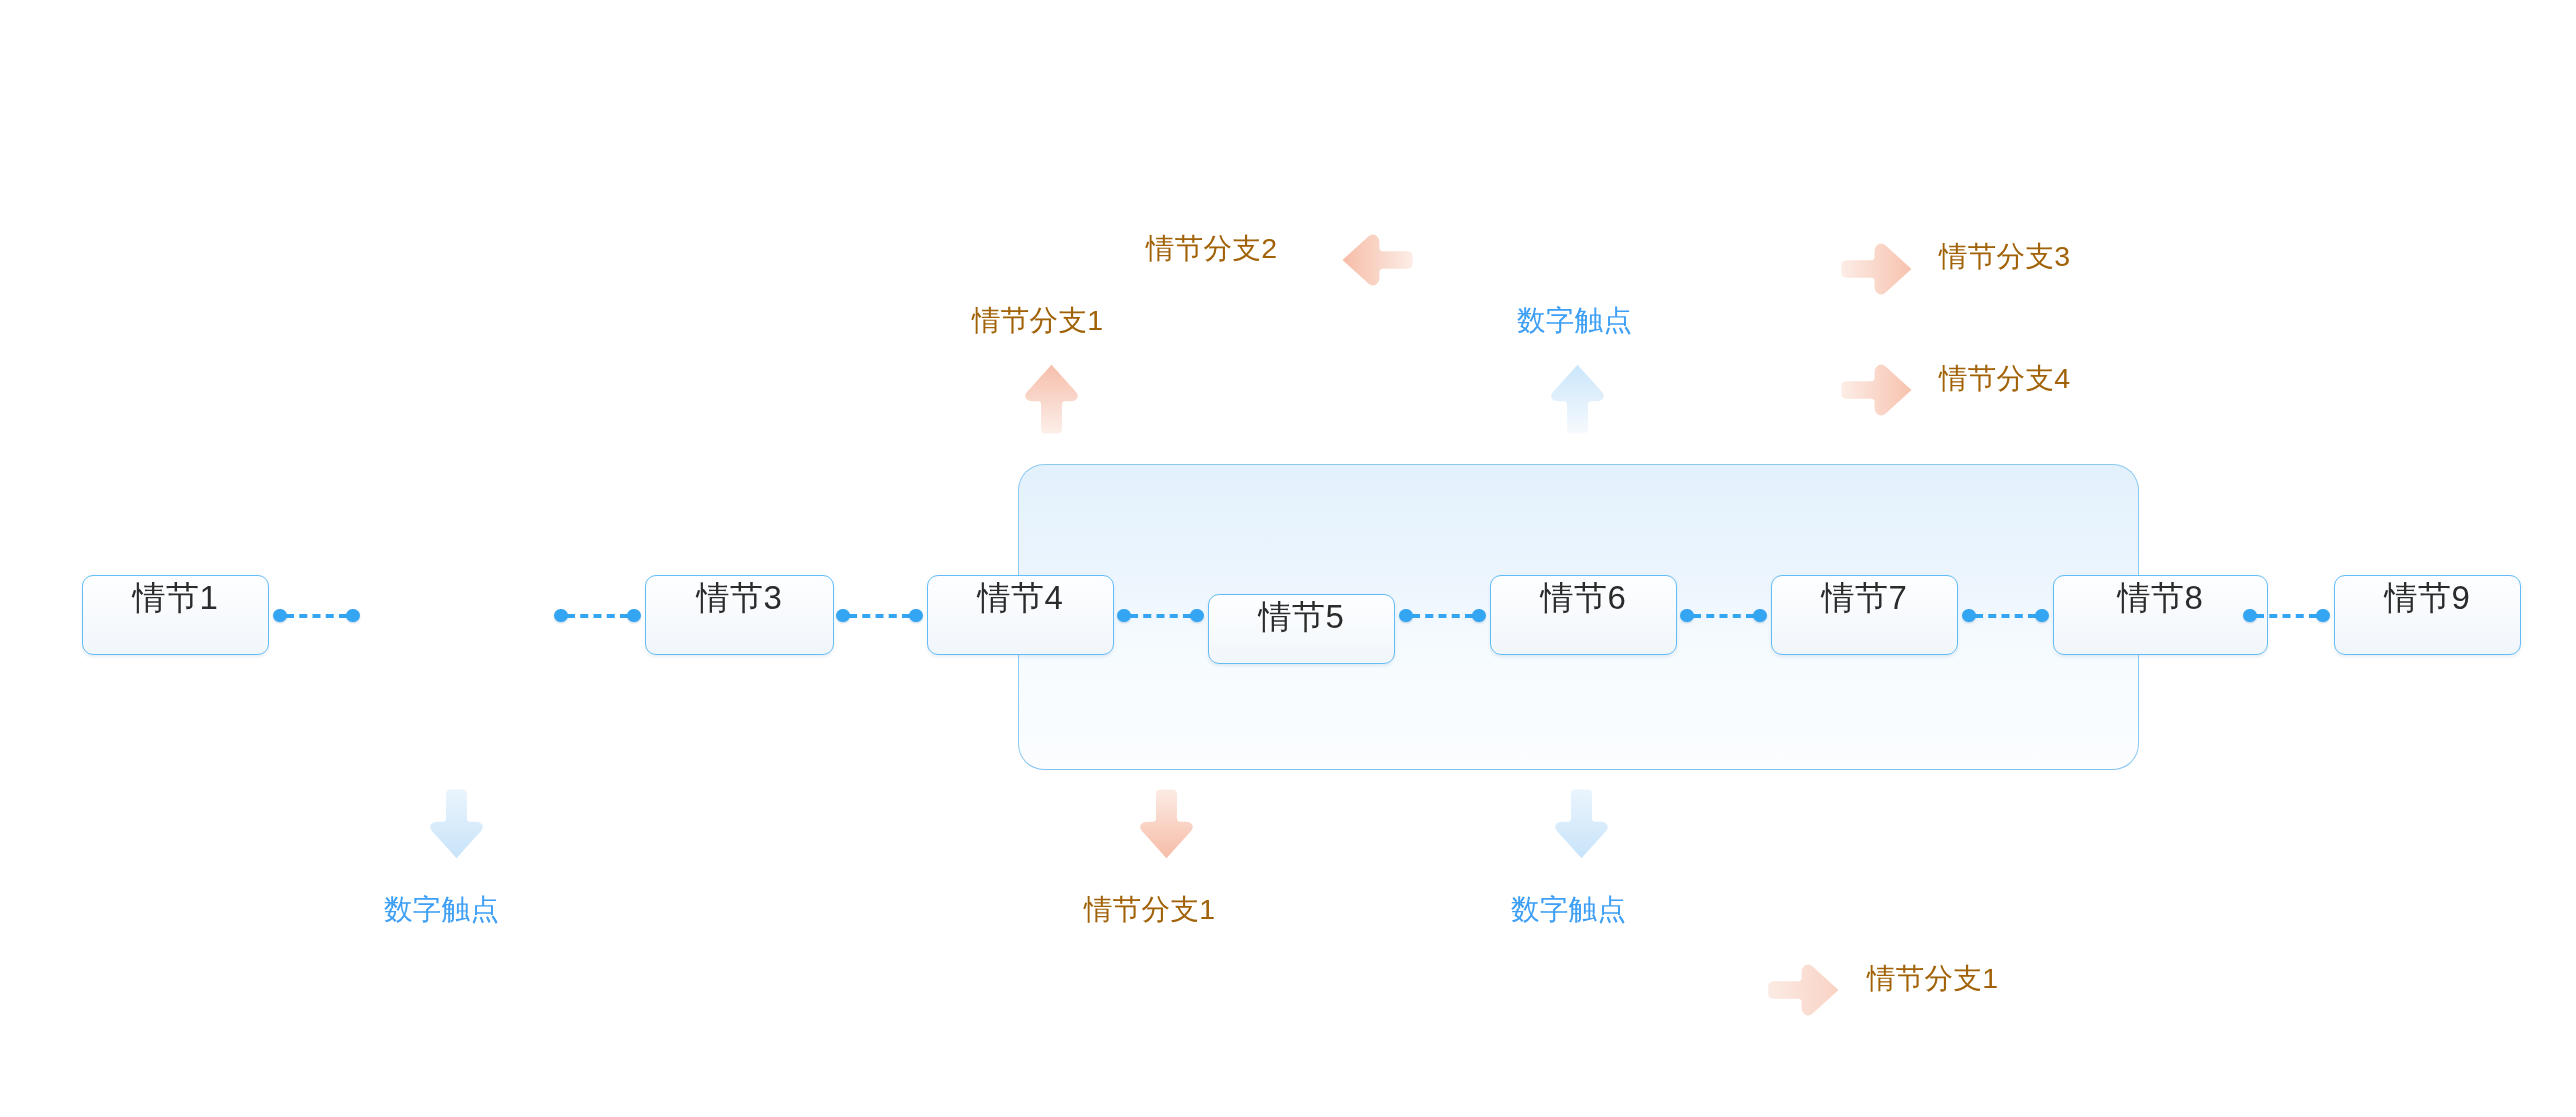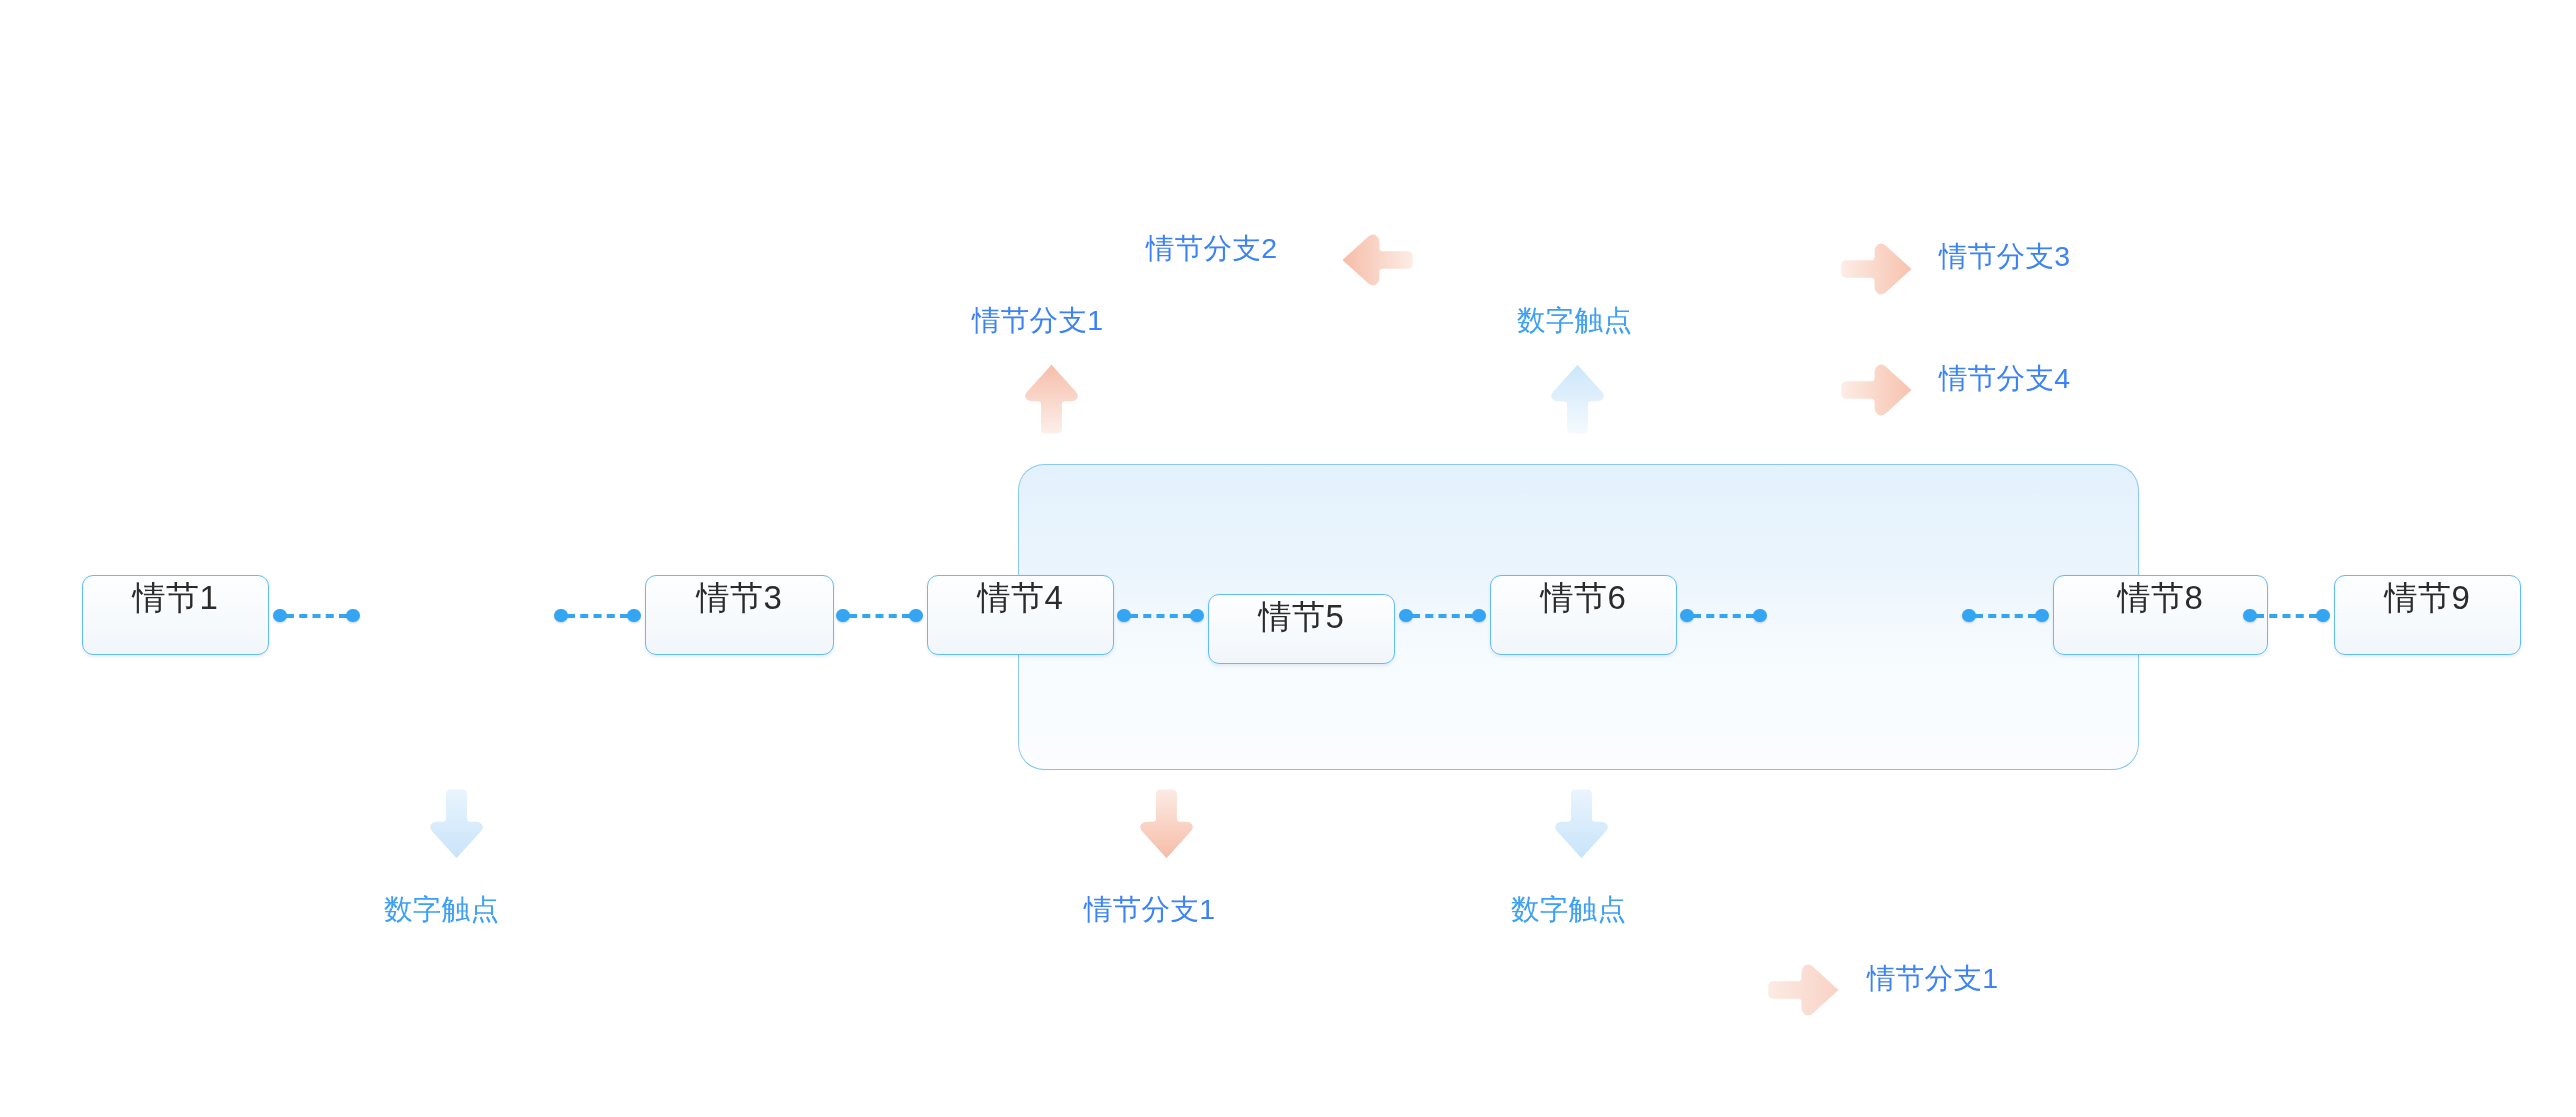--- a/index.html
+++ b/index.html
@@ -57,7 +57,7 @@
     white-space:nowrap;
     letter-spacing:0.3px;
   }
-  .label.orange{color:#3b82f6;}
+  .label.orange{color:#a16207;}
   .label.blue{color:#3D9FF5;}
 
   

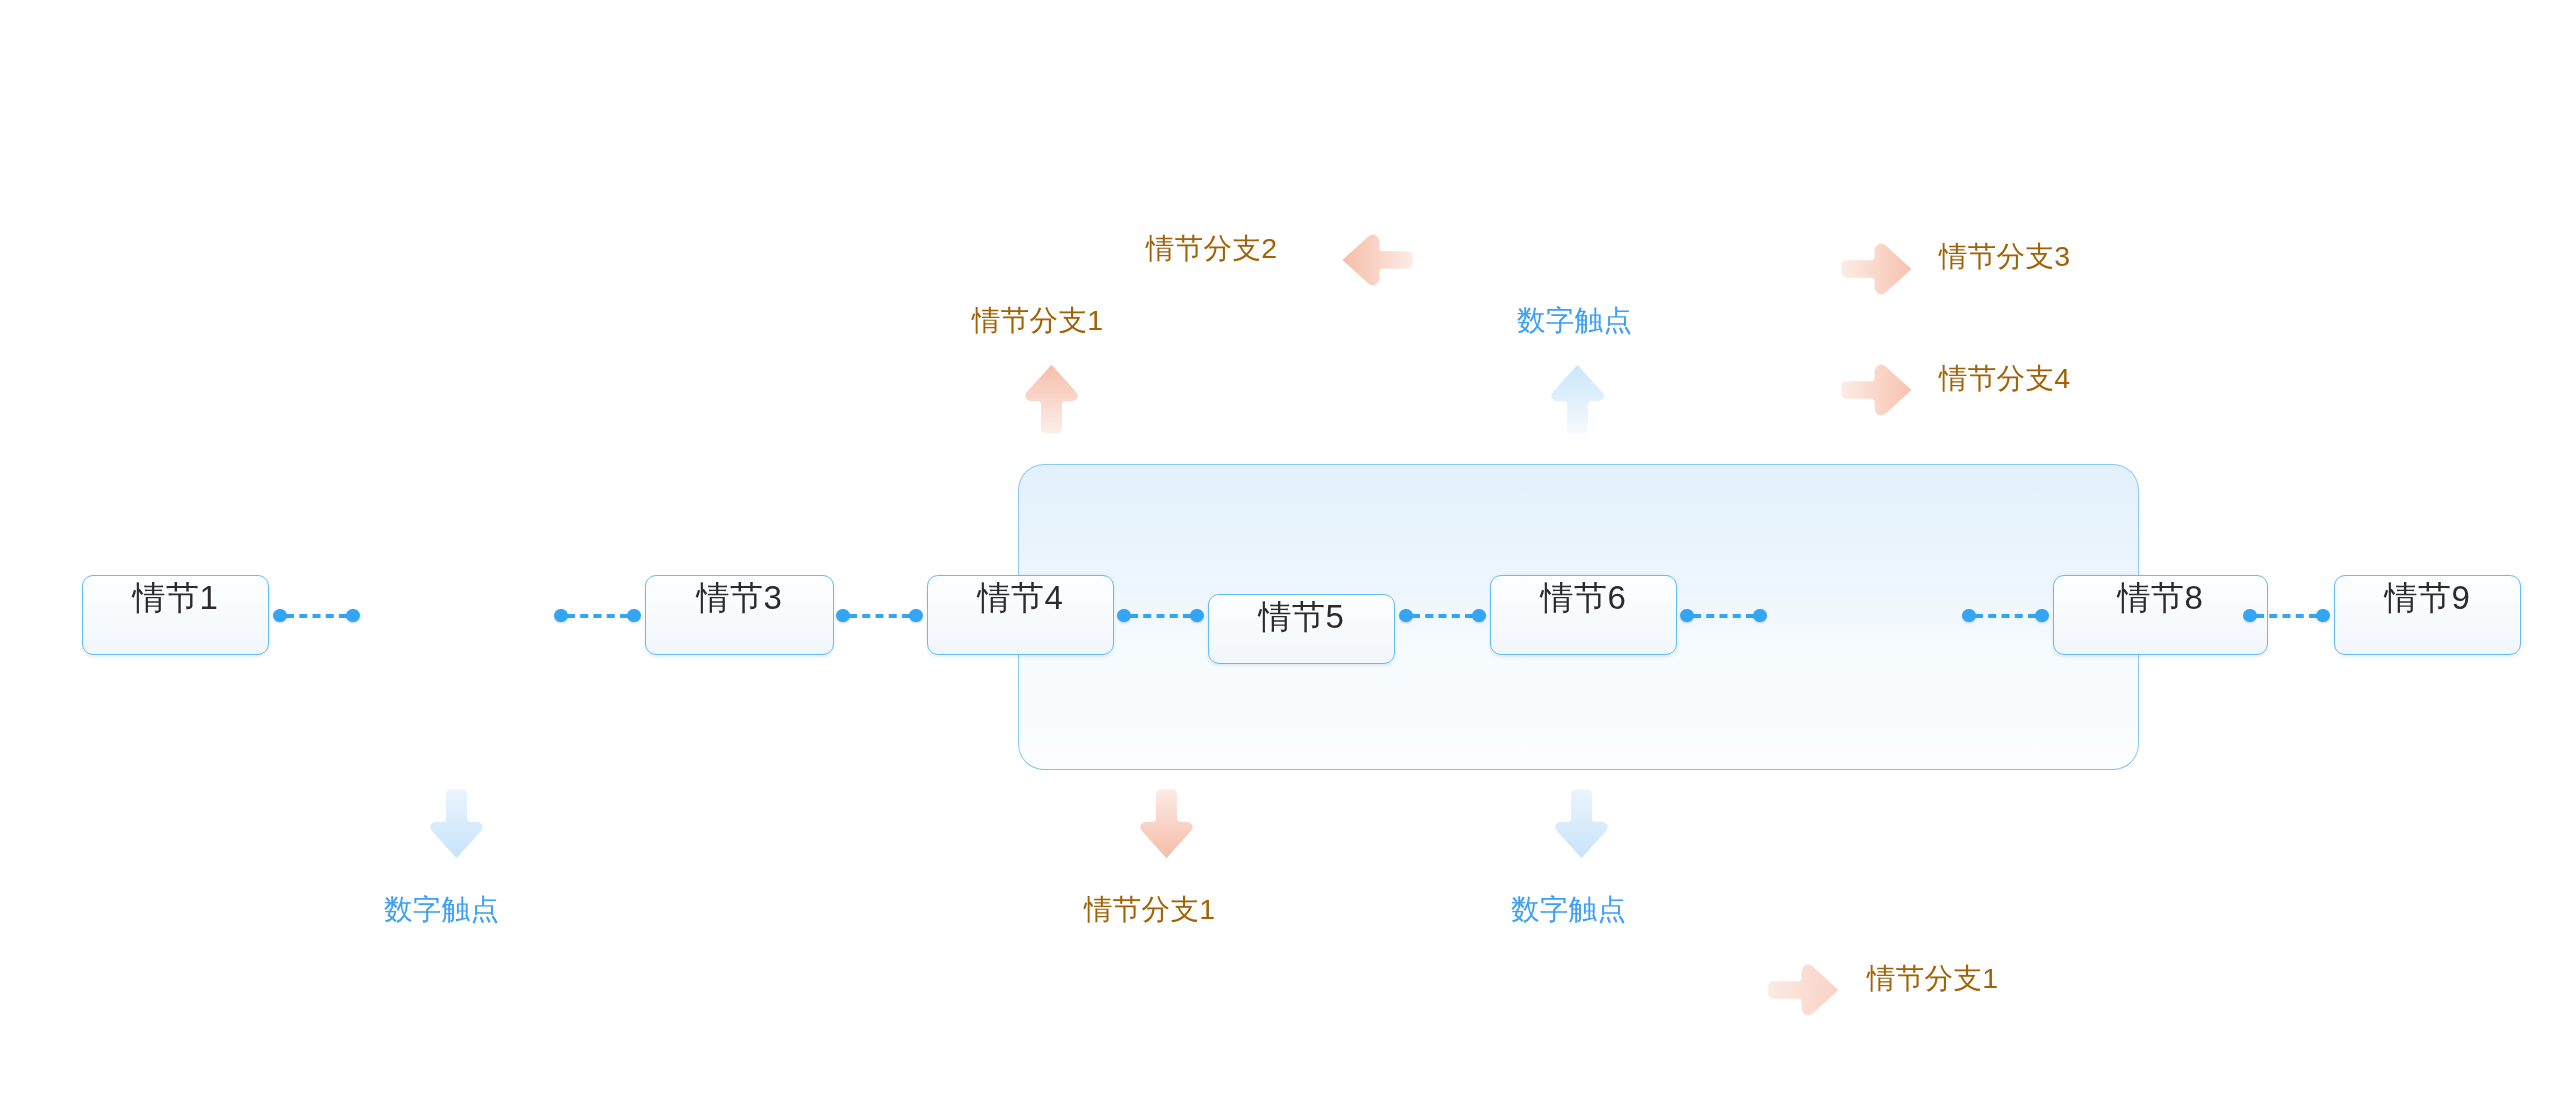--- a/index.html
+++ b/index.html
@@ -161,6 +161,9 @@
   <div class="node" style="left:1490px;top:575px;width:187px;height:80px;">
     <span>情节6</span>
   </div>
+  <div class="node" style="left:1771px;top:575px;width:187px;height:80px;">
+    <span>情节7</span>
+  </div>
   <div class="node" style="left:2053px;top:575px;width:215px;height:80px;">
     <span>情节8</span>
   </div>

